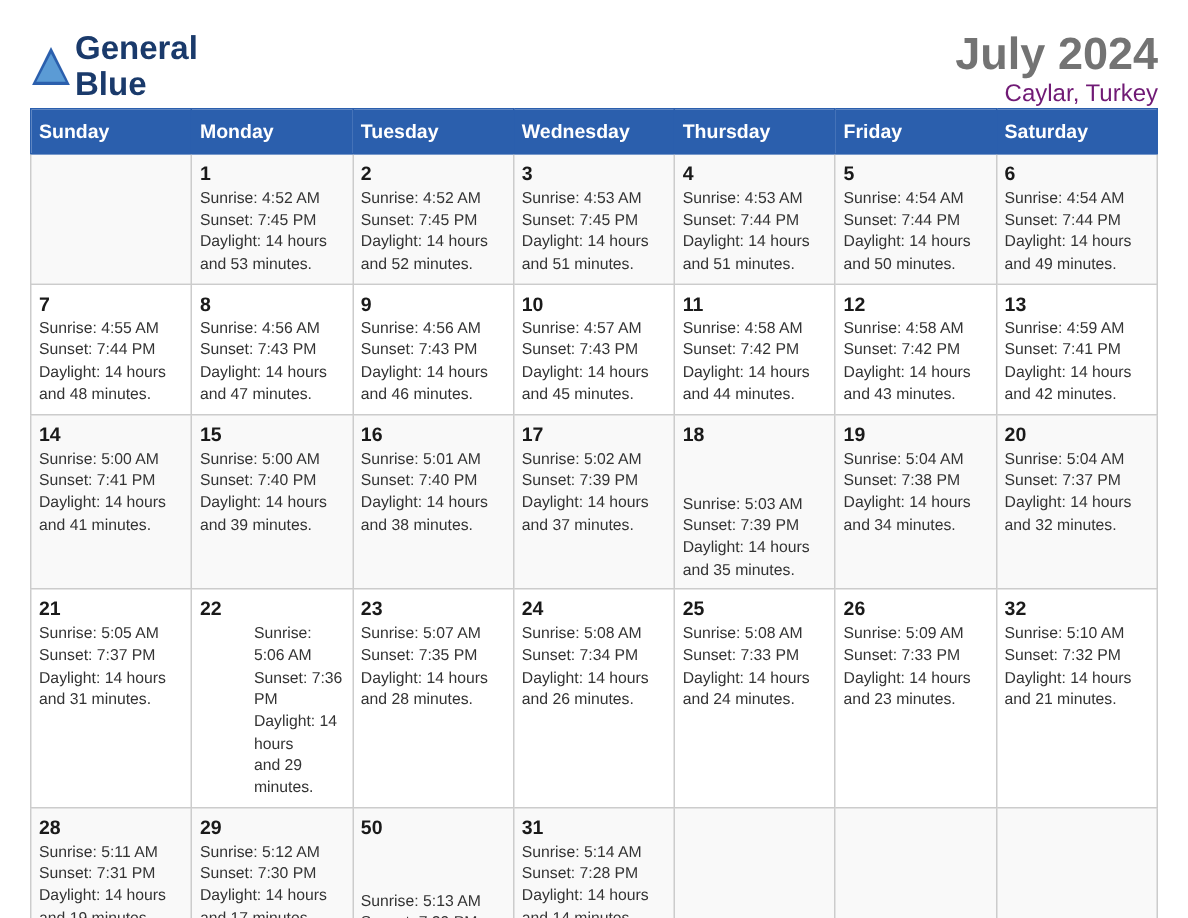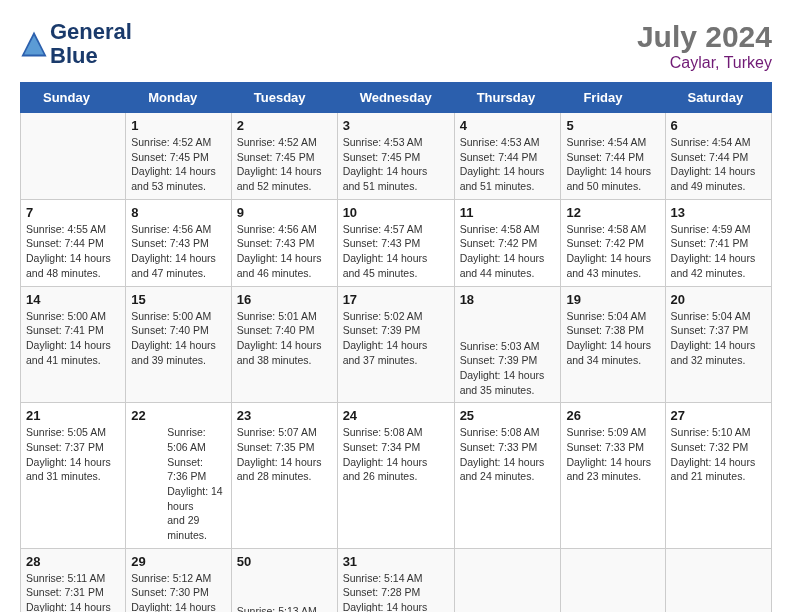--- a/index.html
+++ b/index.html
@@ -14,7 +14,6 @@
       display: flex;
       justify-content: space-between;
       align-items: flex-start;
-      margin-bottom: 10px;
     }
     .logo {
       display: flex;

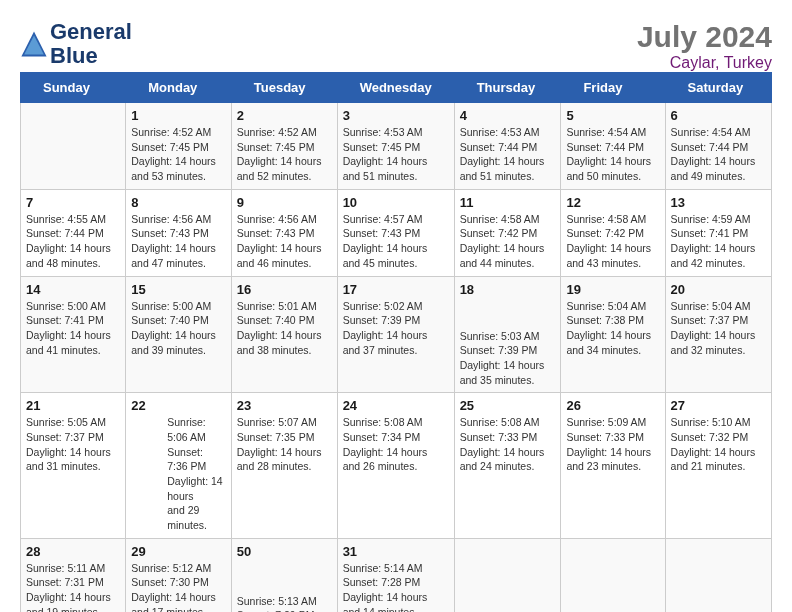--- a/index.html
+++ b/index.html
@@ -50,7 +50,7 @@
     thead tr th {
       background-color: #2b5fad;
       color: #fff;
-      padding: 7px 22px;
+      padding: 7px 5px;
       text-align: left;
       font-size: 13px;
       font-weight: bold;

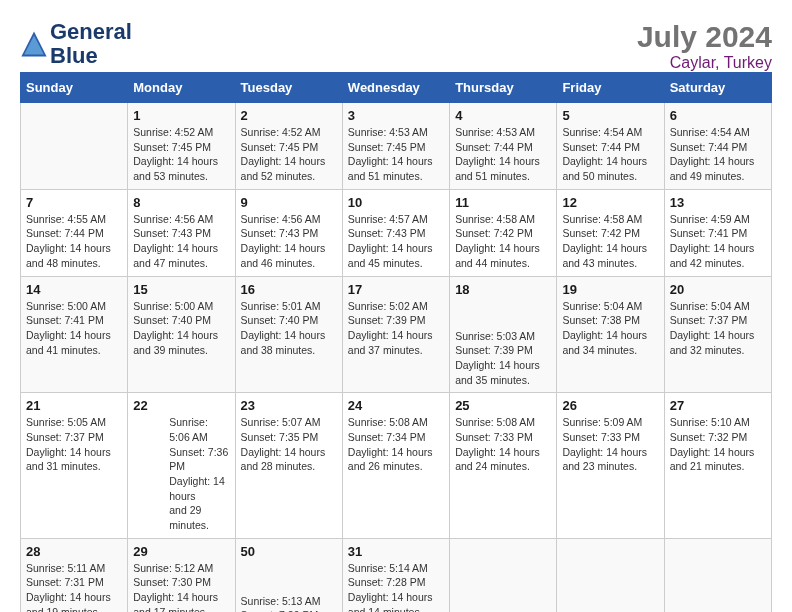--- a/index.html
+++ b/index.html
@@ -308,7 +308,7 @@
 and 23 minutes.</div>
         </td>
         <td>
-          <div class="day-num">27</div>
+          <div class="day-num">32</div>
           <div class="day-info" style="white-space: pre-line;">Sunrise: 5:10 AM
 Sunset: 7:32 PM
 Daylight: 14 hours

